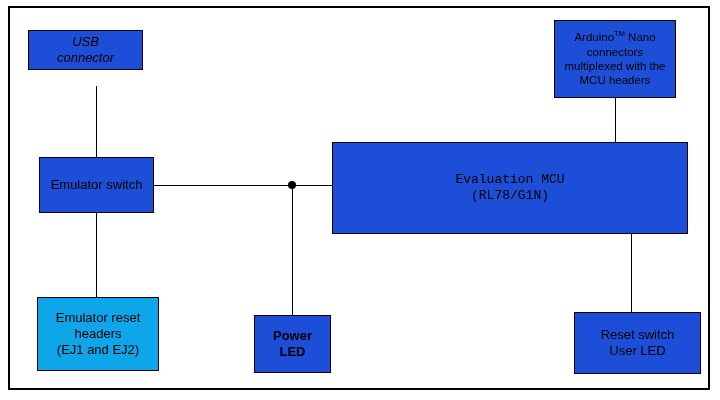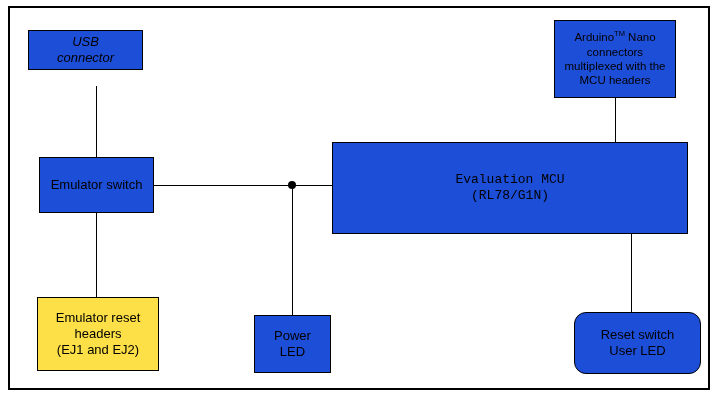--- a/index.html
+++ b/index.html
@@ -39,7 +39,7 @@
     padding: 2px 4px;
   }
   .teal { background: #1d4ed8; }
-  .gray { background: #fde047; }
+  .gray { background: #0ea5e9; }
   .line {
     position: absolute;
     background: #000000;

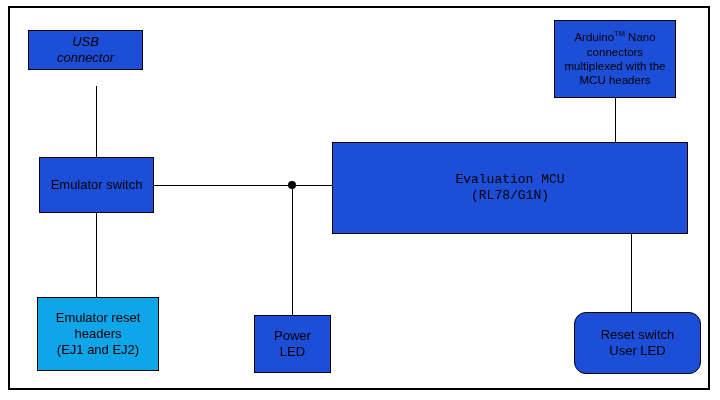--- a/index.html
+++ b/index.html
@@ -57,7 +57,7 @@
   .usb           { left: 18px;  top: 22px;  width: 115px; height: 40px; font-style: italic; }
   .emulator      { left: 29px;  top: 149px; width: 115px; height: 56px; }
   .reset-headers { left: 27px;  top: 289px; width: 122px; height: 74px; }
-  .power-led     { left: 244px; top: 307px; width: 77px;  height: 58px; }
+  .power-led     { left: 244px; top: 307px; width: 77px;  height: 58px; font-weight: bold; }
   .mcu           { left: 322px; top: 134px; width: 356px; height: 92px; font-family: Liberation Mono, monospace; }
   .arduino       { left: 544px; top: 12px;  width: 122px; height: 78px; font-size: 11.5px; }
   .reset-switch  { left: 564px; top: 304px; width: 127px; height: 62px; border-radius: 12px; }

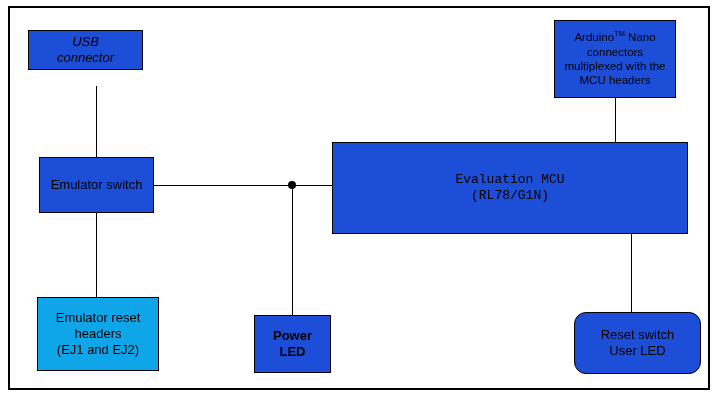--- a/index.html
+++ b/index.html
@@ -60,7 +60,7 @@
   .power-led     { left: 244px; top: 307px; width: 77px;  height: 58px; font-weight: bold; }
   .mcu           { left: 322px; top: 134px; width: 356px; height: 92px; font-family: Liberation Mono, monospace; }
   .arduino       { left: 544px; top: 12px;  width: 122px; height: 78px; font-size: 11.5px; }
-  .reset-switch  { left: 564px; top: 304px; width: 127px; height: 62px; border-radius: 12px; }
+  .reset-switch  { left: 564px; top: 304px; width: 127px; height: 62px; }
   
   .l-usb-emulator   { left: 86px;  top: 78px;  height: 71px; }
   .l-emulator-reset { left: 86px;  top: 205px; height: 84px; }

